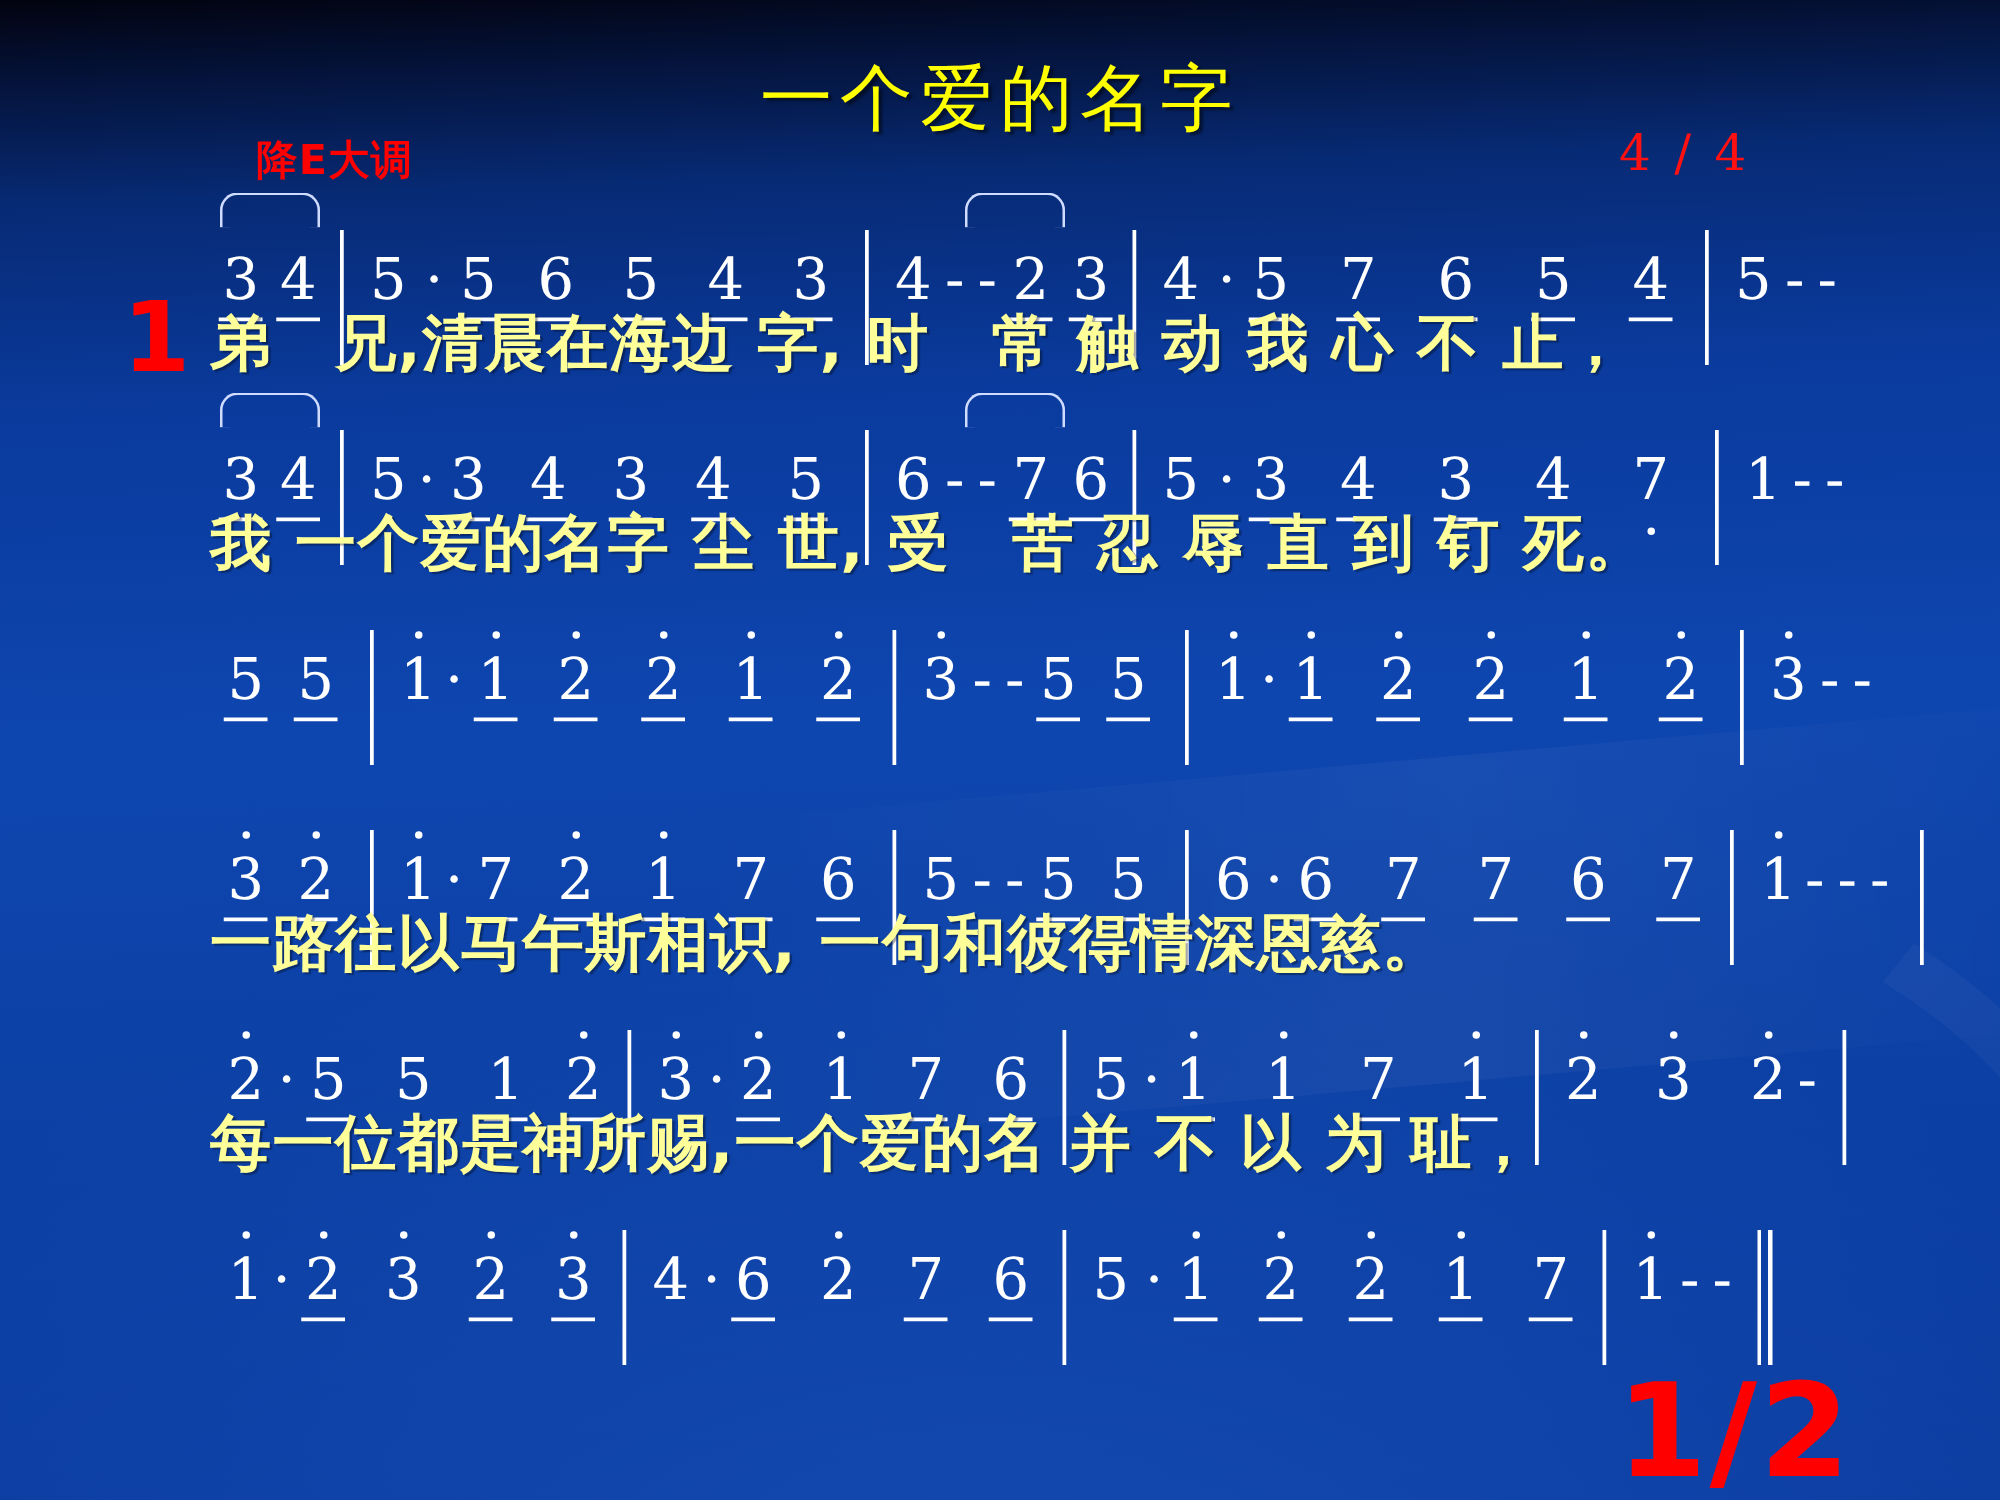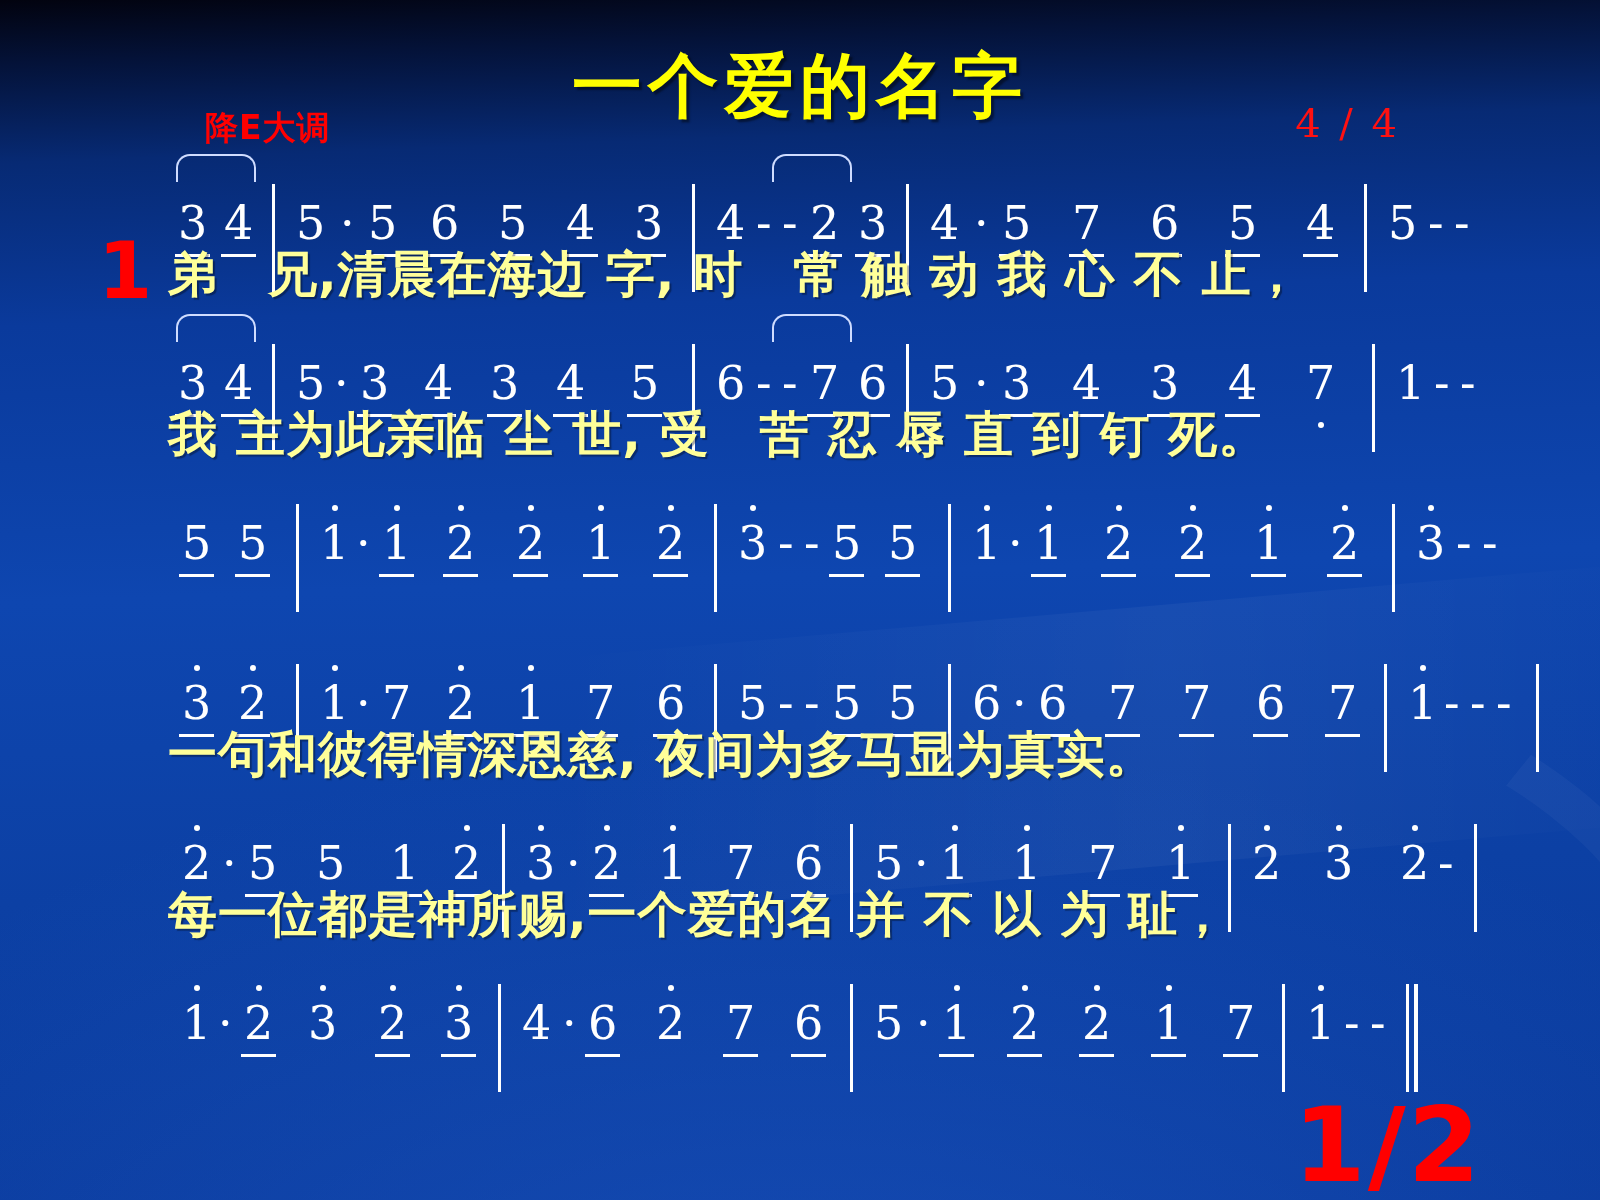--- a/index.html
+++ b/index.html
@@ -42,7 +42,7 @@
   }
   #song-title{
     position:absolute;left:0;right:0;top:40px;text-align:center;
-    color:#ffff00;font-size:70px;font-weight:bold;letter-spacing:6px;
+    color:#ffff00;font-size:58px;font-weight:normal;letter-spacing:6px;
     font-family:"DejaVu Sans","Liberation Sans",sans-serif;
     text-shadow:3px 3px 2px rgba(0,0,0,.45);
   }

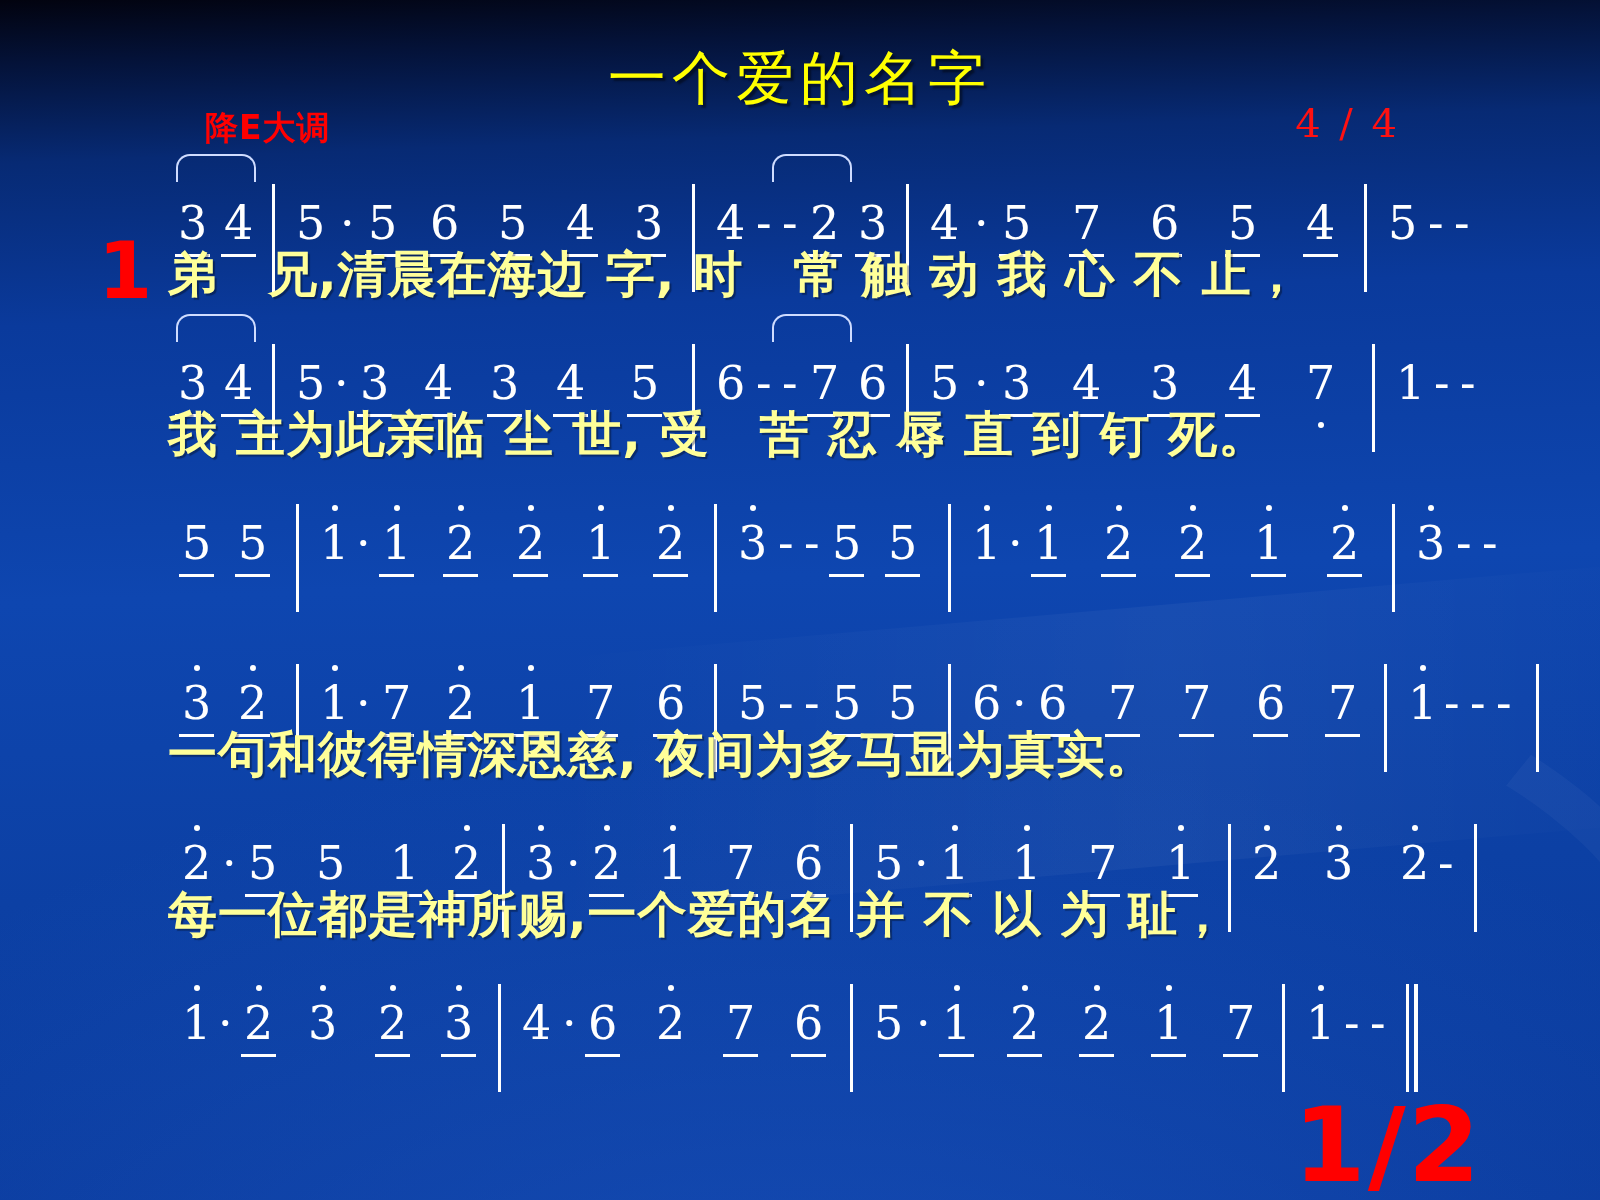--- a/index.html
+++ b/index.html
@@ -179,7 +179,7 @@
         <span class="n" style="left:1266px;"><span class="g">-</span></span>
         <span class="n" style="left:1292px;"><span class="g">-</span></span>
       </div>
-      <div class="lyrics">我 主为此亲临 尘 世, 受　苦 忍 辱 直 到 钉 死。</div>
+      <div class="lyrics">我 一个爱的名字 尘 世, 受　苦 忍 辱 直 到 钉 死。</div>
     </div>
 
     <div class="system">

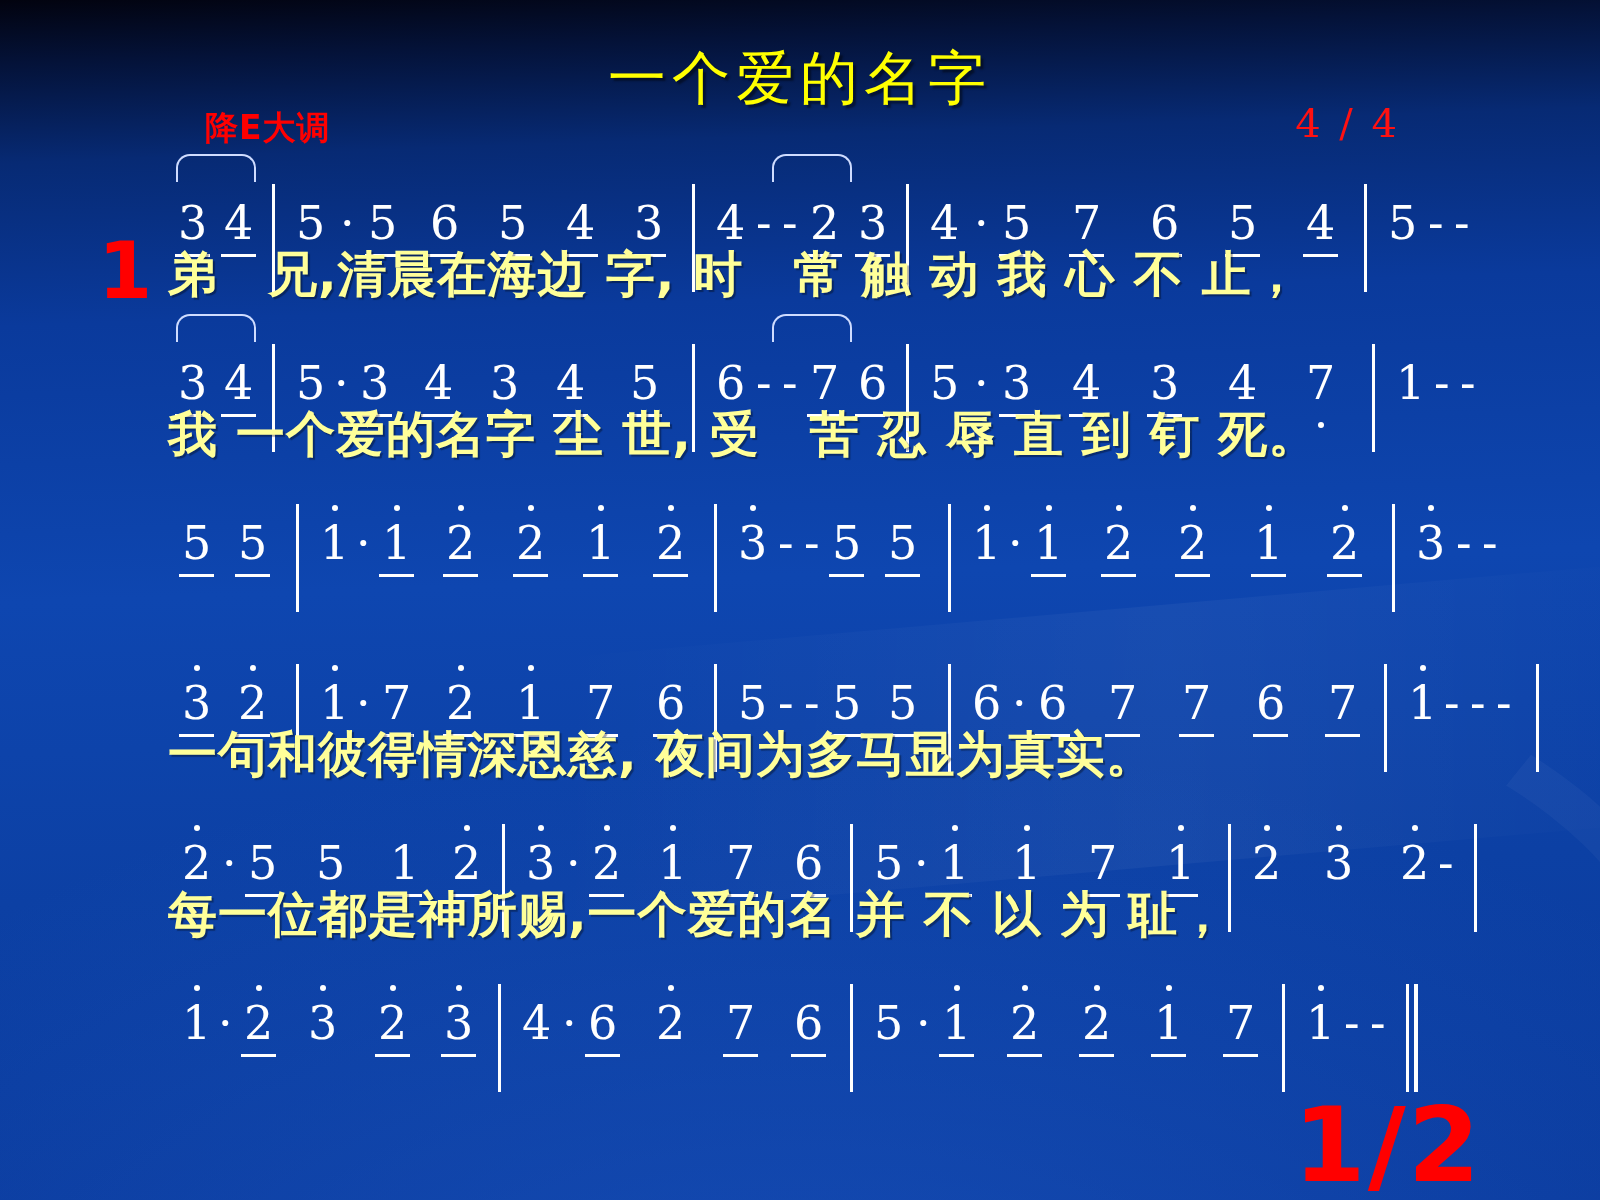--- a/index.html
+++ b/index.html
@@ -248,7 +248,7 @@
         <span class="n" style="left:1328px;"><span class="g">-</span></span>
         <span class="bar" style="left:1368px;"></span>
       </div>
-      <div class="lyrics">一句和彼得情深恩慈, 夜间为多马显为真实。</div>
+      <div class="lyrics">一路往以马午斯相识, 一句和彼得情深恩慈。</div>
     </div>
 
     <div class="system">

